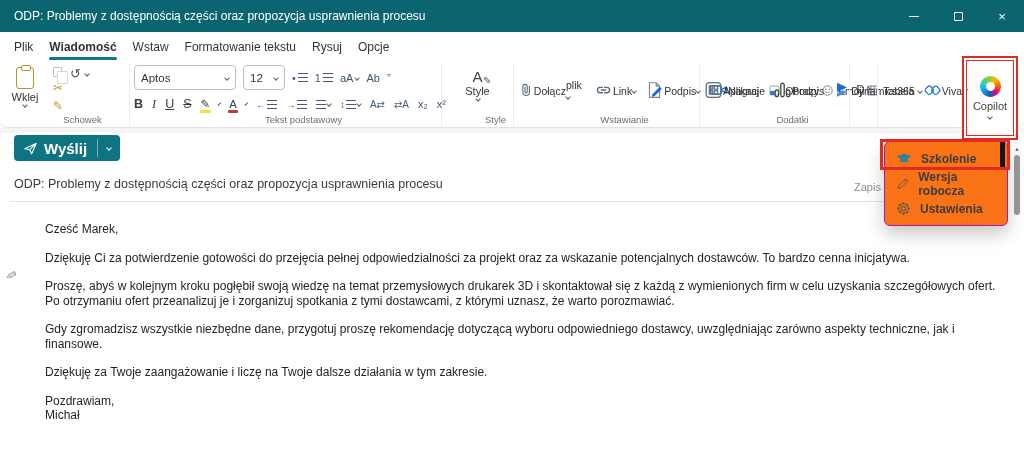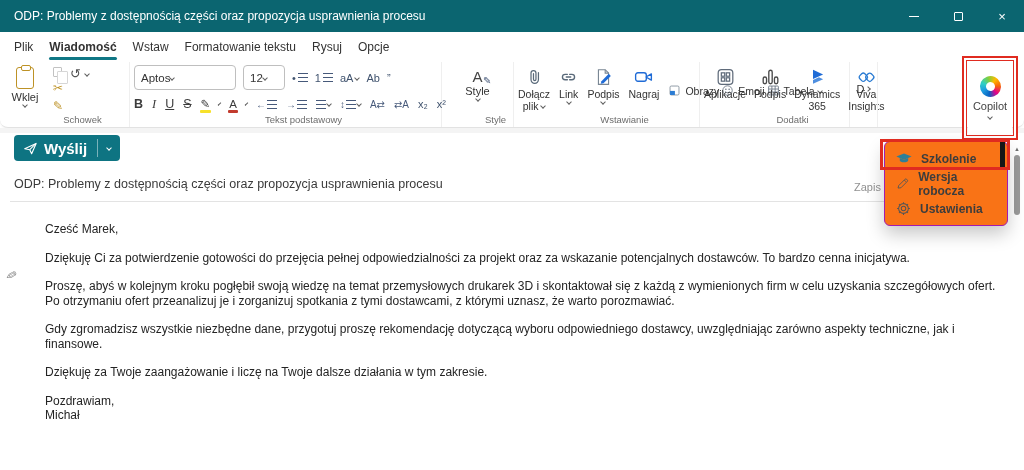--- a/index.html
+++ b/index.html
@@ -59,7 +59,7 @@
   .g-text { width:312px; }
   .trow1 { display:flex; align-items:center; gap:7px; height:25px; }
   .combobox { height:25px; border:1px solid #bfbfbf; border-radius:4px; background:#fff;
-    display:flex; align-items:center; padding:0 6px; font-size:11.5px; color:#333; }
+    display:flex; align-items:center; justify-content:space-between; padding:0 6px; font-size:11.5px; color:#333; }
   .font-box { width:102px; } .size-box { width:42px; }
   .tico { font-size:11px; color:#40536e; display:flex; align-items:center; gap:2px; }
   .lines3 { display:inline-block; width:10px; height:9px;

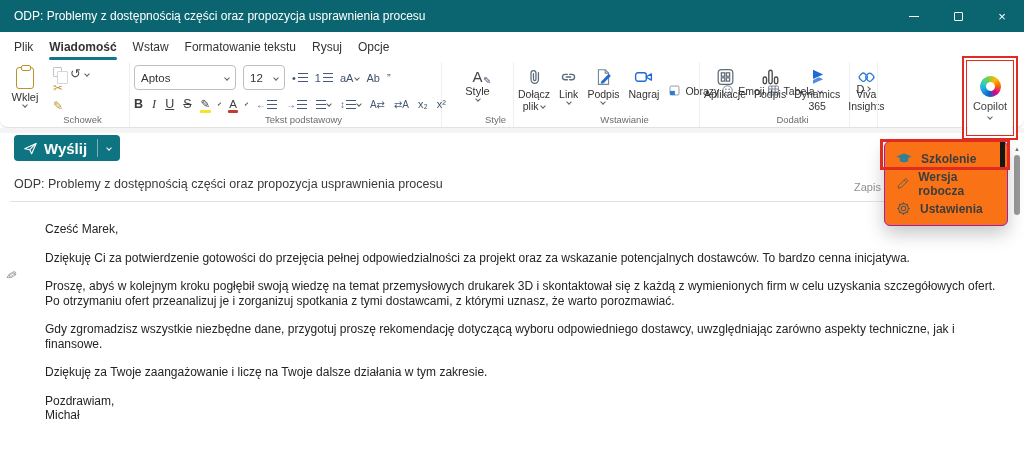--- a/index.html
+++ b/index.html
@@ -80,8 +80,8 @@
 
   
   .g-insert { width:186px; display:flex; gap:9px; }
-  .vbtn { display:flex; flex-direction:column; align-items:center; font-size:10.5px; color:#333;
-    padding-top:3px; line-height:12px; text-align:center; }
+  .vbtn { display:flex; flex-direction:row; align-items:center; font-size:10.5px; color:#333;
+    padding-top:3px; line-height:12px; }
   .vbtn svg { margin-bottom:2px; }
   .mini-list { display:flex; flex-direction:row; gap:2px; padding-top:3px; }
   .mini-item { display:flex; align-items:center; gap:4px; font-size:10.5px; color:#333; }

